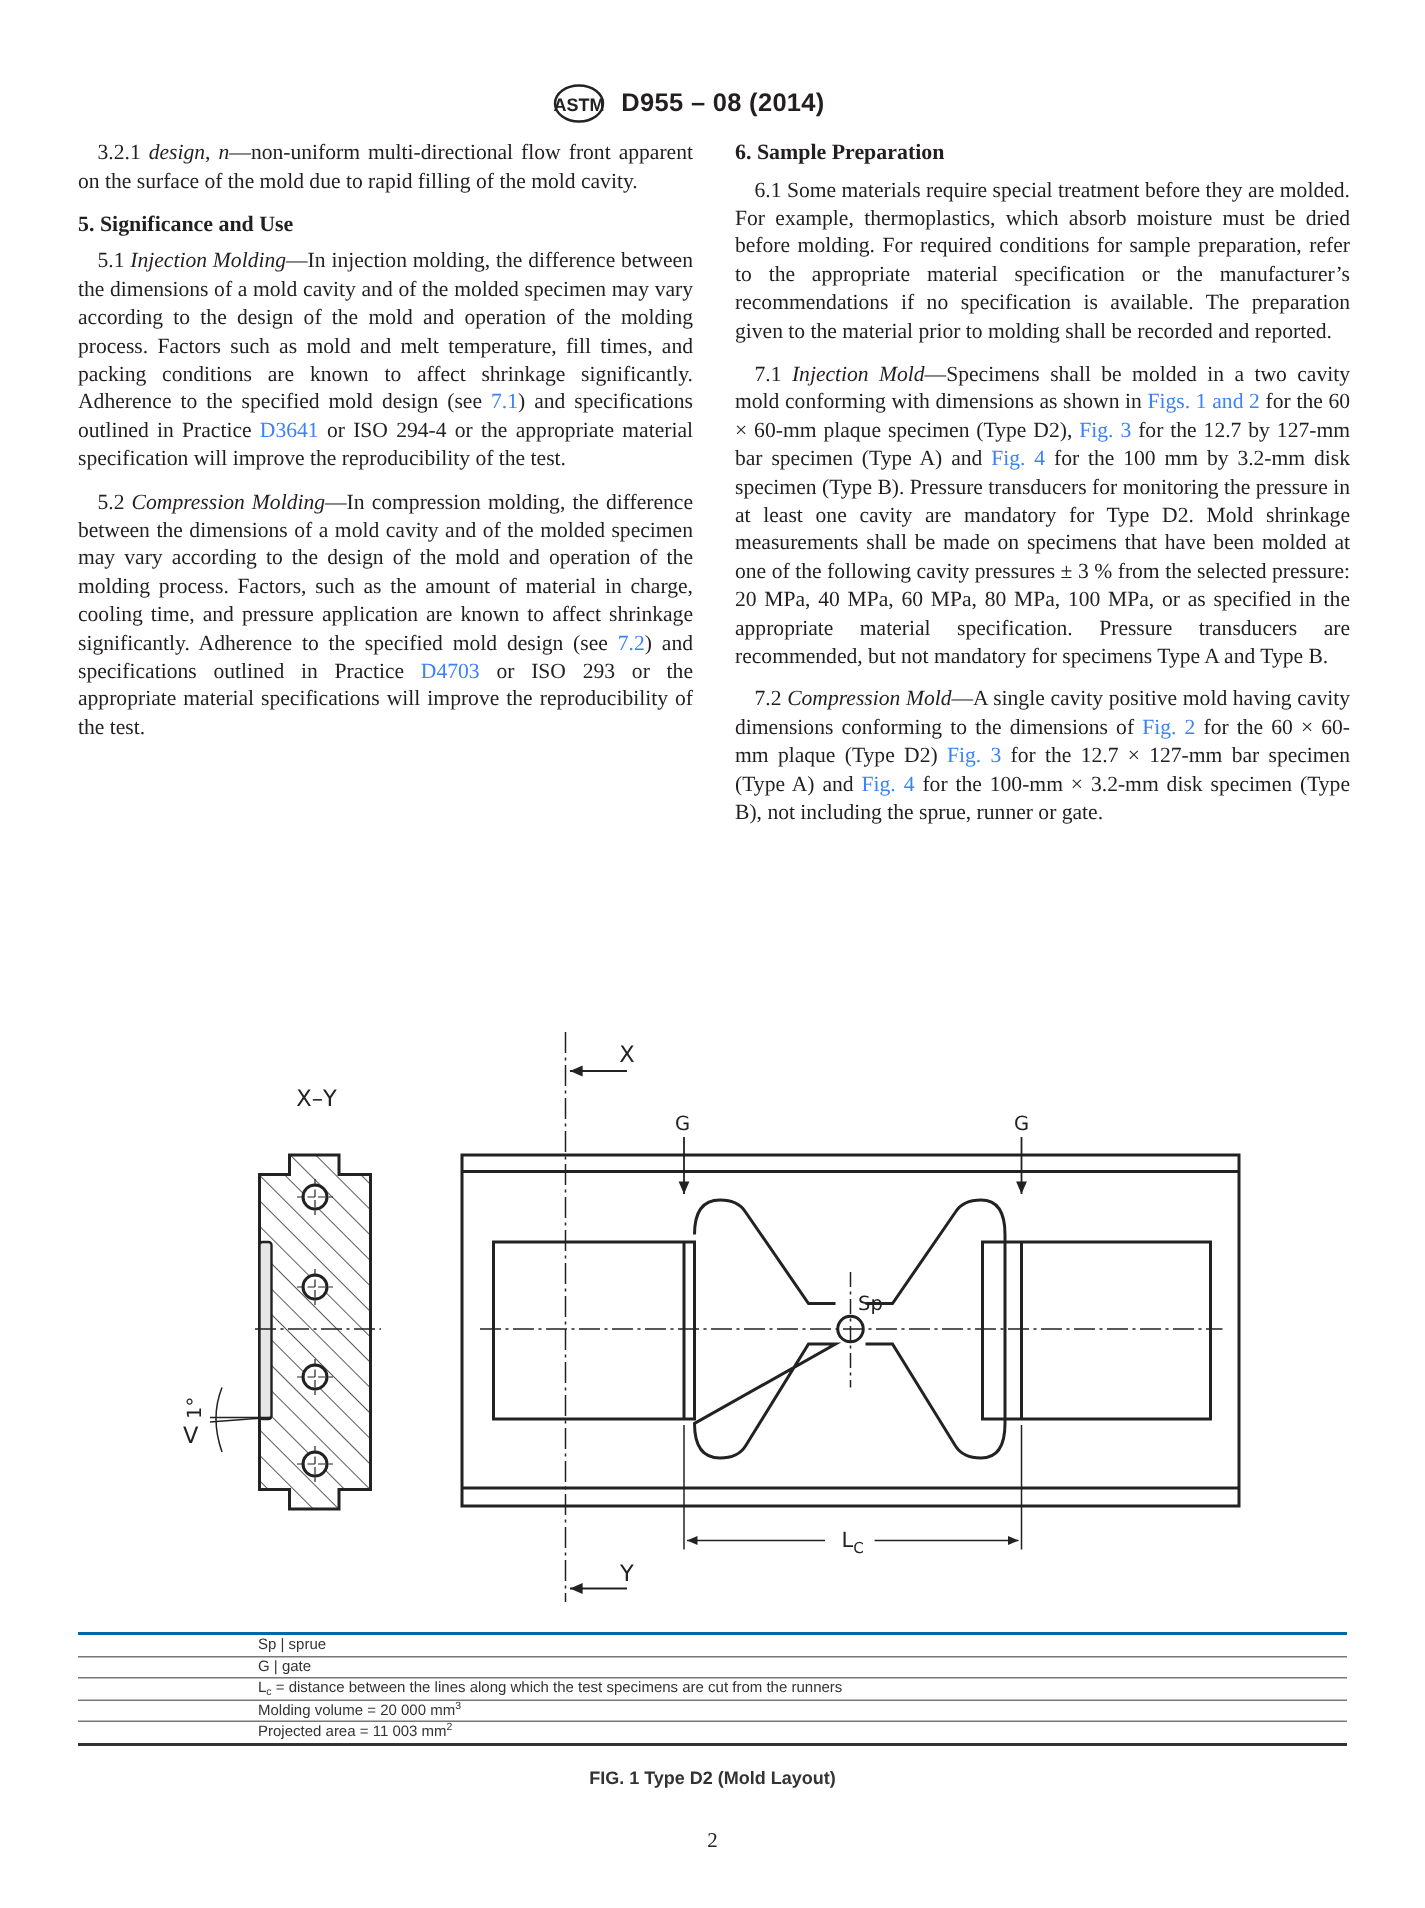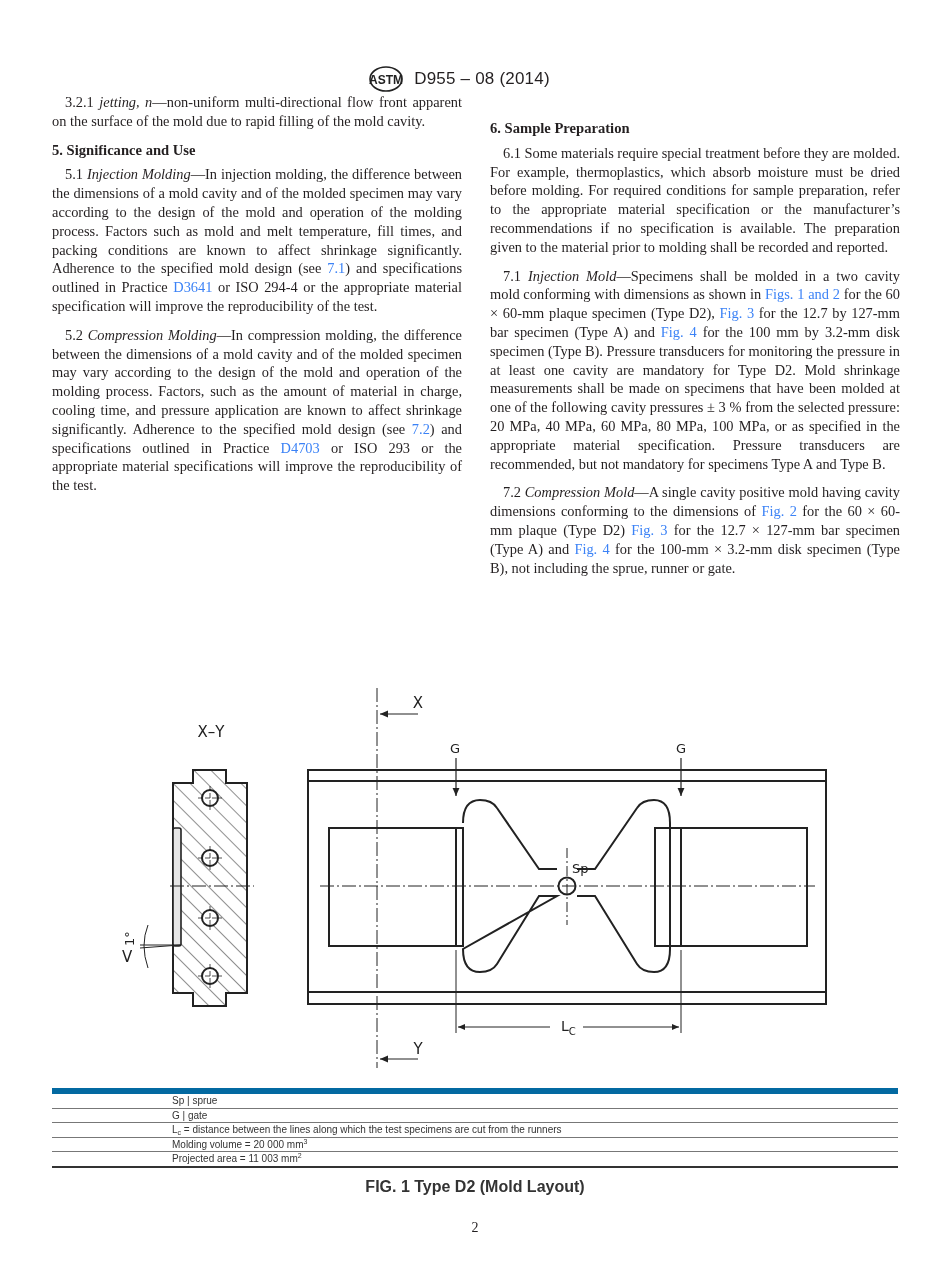--- a/index.html
+++ b/index.html
@@ -5,7 +5,7 @@
   html, body { margin: 0; padding: 0; background: #ffffff; }
   body { width: 950px; height: 1272px; position: relative; overflow: hidden;
          font-family: "Liberation Serif", "DejaVu Serif", serif; color: #231f20; }
-  .header { position: absolute; top: 65px; left: 0; width: 918px; text-align: center; }
+  .header { position: absolute; top: 55px; left: 0; width: 918px; text-align: center; }
   .header .logo { display: inline-block; vertical-align: middle; width: 36px; height: 28px; margin-right: 6px; }
   .header .title { display: inline-block; vertical-align: middle; font-family: "Liberation Sans", "DejaVu Sans", sans-serif;
                    font-weight: normal; font-size: 17px; letter-spacing: 0.2px; text-align: center; }

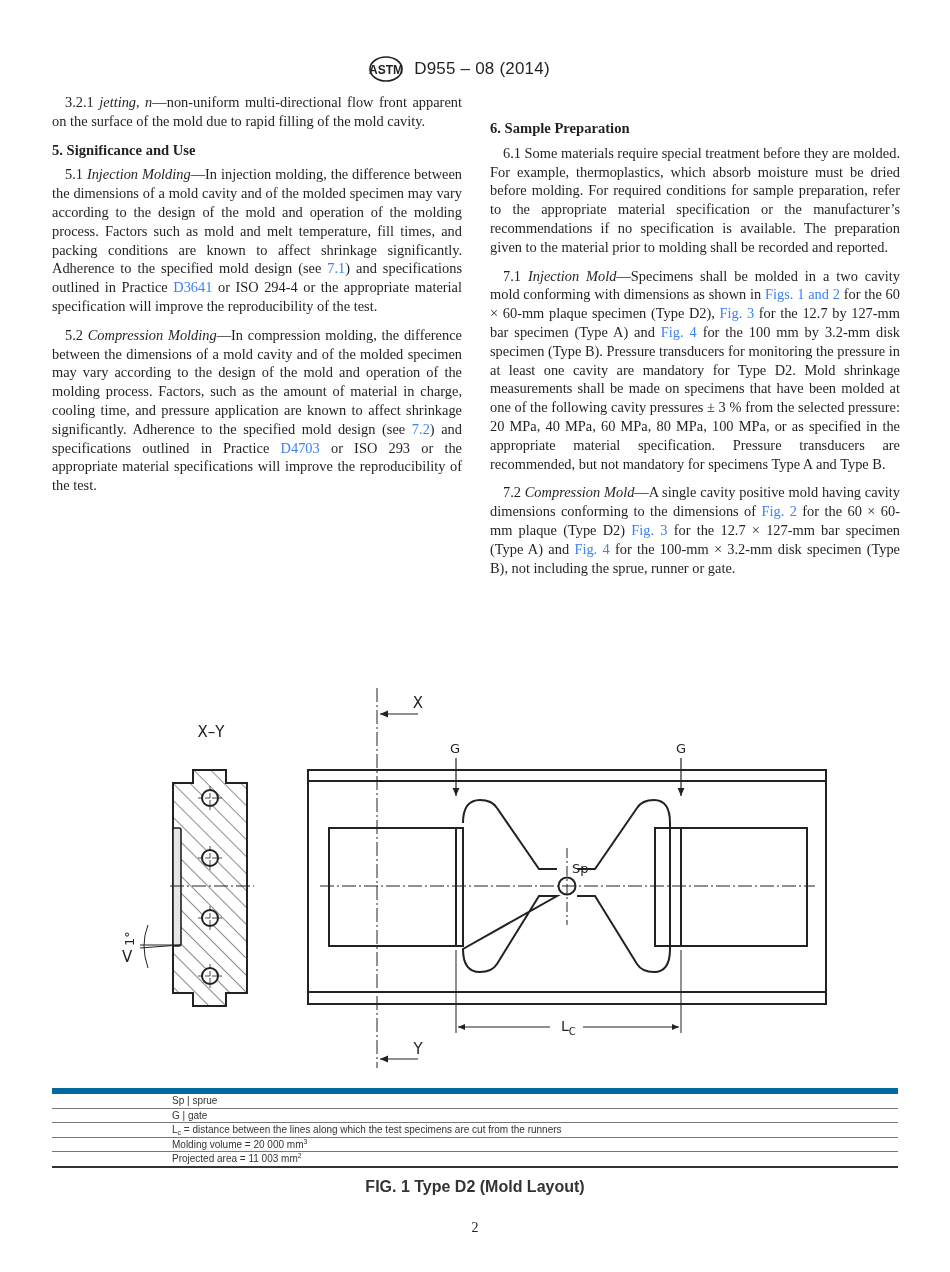--- a/index.html
+++ b/index.html
@@ -8,7 +8,7 @@
   .header { position: absolute; top: 55px; left: 0; width: 918px; text-align: center; }
   .header .logo { display: inline-block; vertical-align: middle; width: 36px; height: 28px; margin-right: 6px; }
   .header .title { display: inline-block; vertical-align: middle; font-family: "Liberation Sans", "DejaVu Sans", sans-serif;
-                   font-weight: normal; font-size: 17px; letter-spacing: 0.2px; text-align: center; }
+                   font-weight: bold; font-size: 17px; letter-spacing: 0.2px; text-align: center; }
   .col { position: absolute; top: 93px; width: 410px; font-size: 14.4px; line-height: 18.8px; text-align: justify; }
   .col.left { left: 52px; }
   .col.right { left: 490px; margin-top: 26px; }

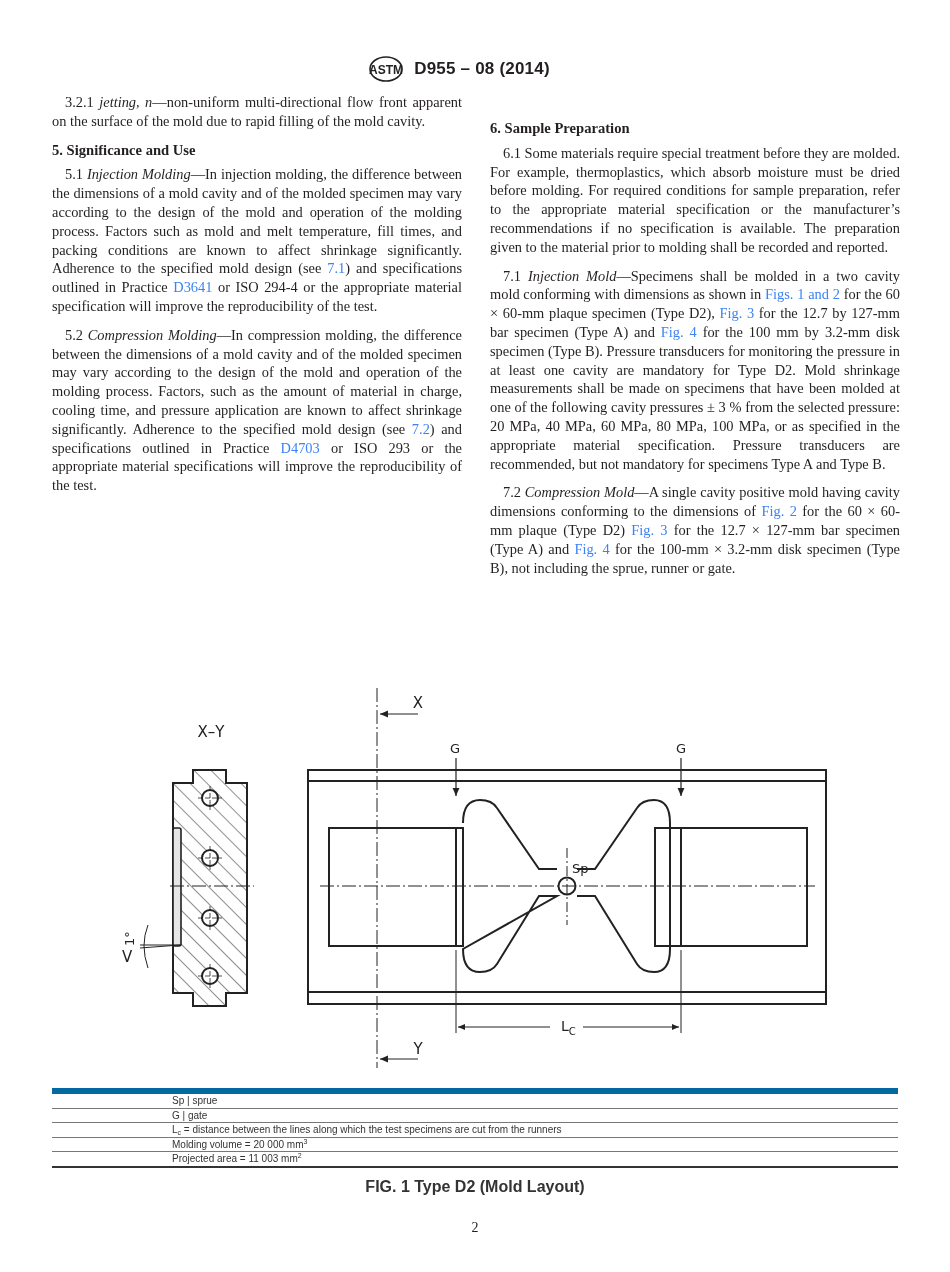--- a/index.html
+++ b/index.html
@@ -41,7 +41,7 @@
 </div>
 
 <div class="col left">
-  <p><span>3.2.1 </span><i>jetting, n</i><span>—non-uniform multi-directional flow front apparent on the surface of the mold due to rapid filling of the mold cavity.</span></p>
+  <p><span>3.2.1 </span><i>design, n</i><span>—non-uniform multi-directional flow front apparent on the surface of the mold due to rapid filling of the mold cavity.</span></p>
 
 
   <h2>5. Significance and Use</h2>

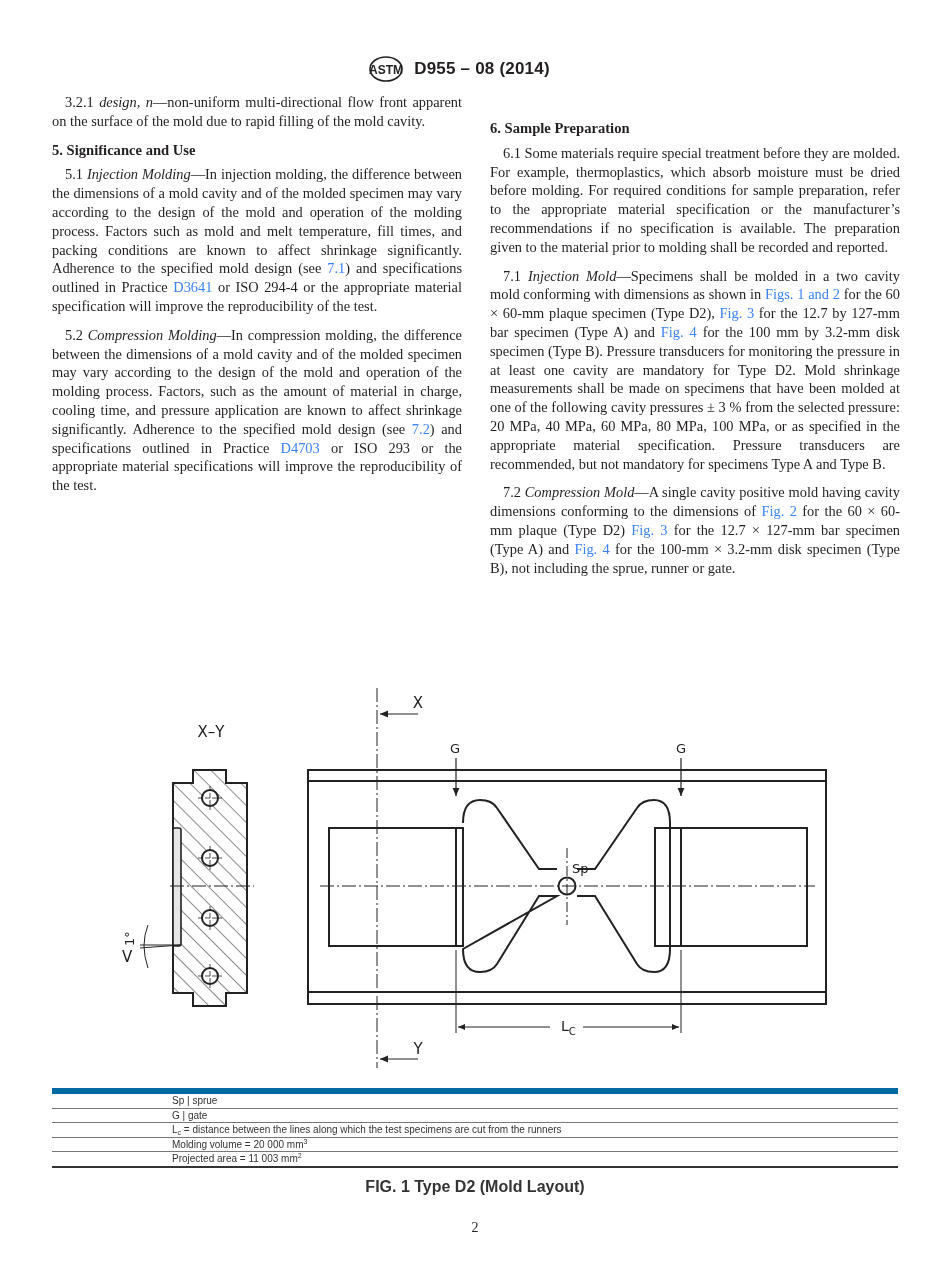--- a/index.html
+++ b/index.html
@@ -11,7 +11,7 @@
                    font-weight: bold; font-size: 17px; letter-spacing: 0.2px; text-align: center; }
   .col { position: absolute; top: 93px; width: 410px; font-size: 14.4px; line-height: 18.8px; text-align: justify; }
   .col.left { left: 52px; }
-  .col.right { left: 490px; margin-top: 26px; }
+  .col.right { left: 490px; }
   .col p { margin: 0 0 10px 0; text-indent: 13px; hyphens: auto; }
   .col h2 { margin: 0 0 6px 0; font-size: 14.6px; font-weight: bold; }
   .col h2.spaced { margin-top: 2px; }

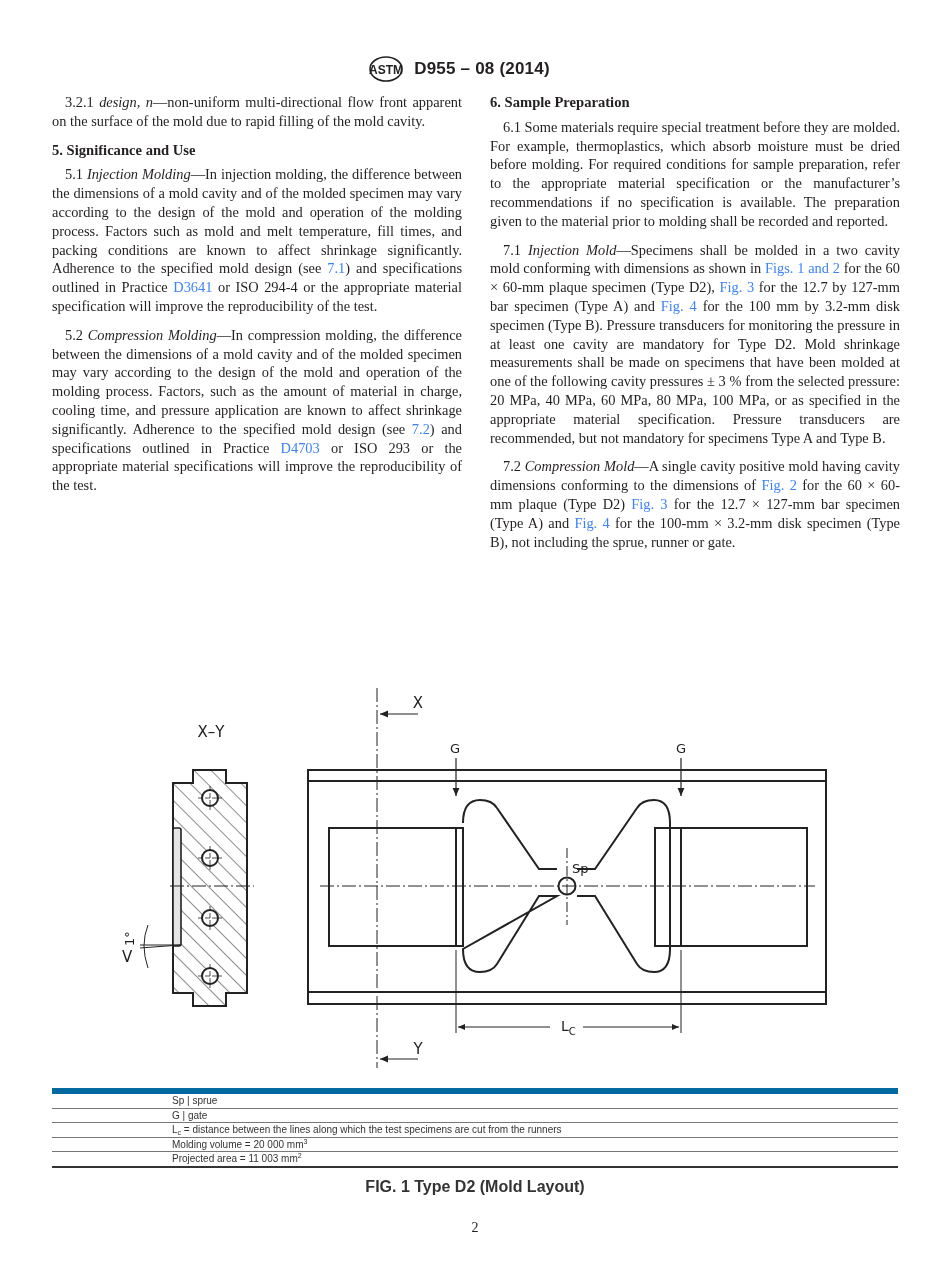--- a/index.html
+++ b/index.html
@@ -18,7 +18,7 @@
   .link { color: #3b82f6; }
   i { font-style: italic; }
   .drawing { position: absolute; left: 0; top: 680px; width: 950px; height: 400px; }
-  .legend { position: absolute; left: 52px; top: 1088px; width: 846px; border-top: 6px solid #0369a1; border-bottom: 2px solid #333;
+  .legend { position: absolute; left: 52px; top: 1088px; width: 846px; border-top: 2px solid #0369a1; border-bottom: 2px solid #333;
             font-family: "Liberation Sans", "DejaVu Sans", sans-serif; font-size: 10px; color: #333; }
   .legend .row { height: 13.6px; line-height: 13.6px; border-top: 1px solid #777; padding-left: 120px; }
   .legend .row:first-child { border-top: none; }

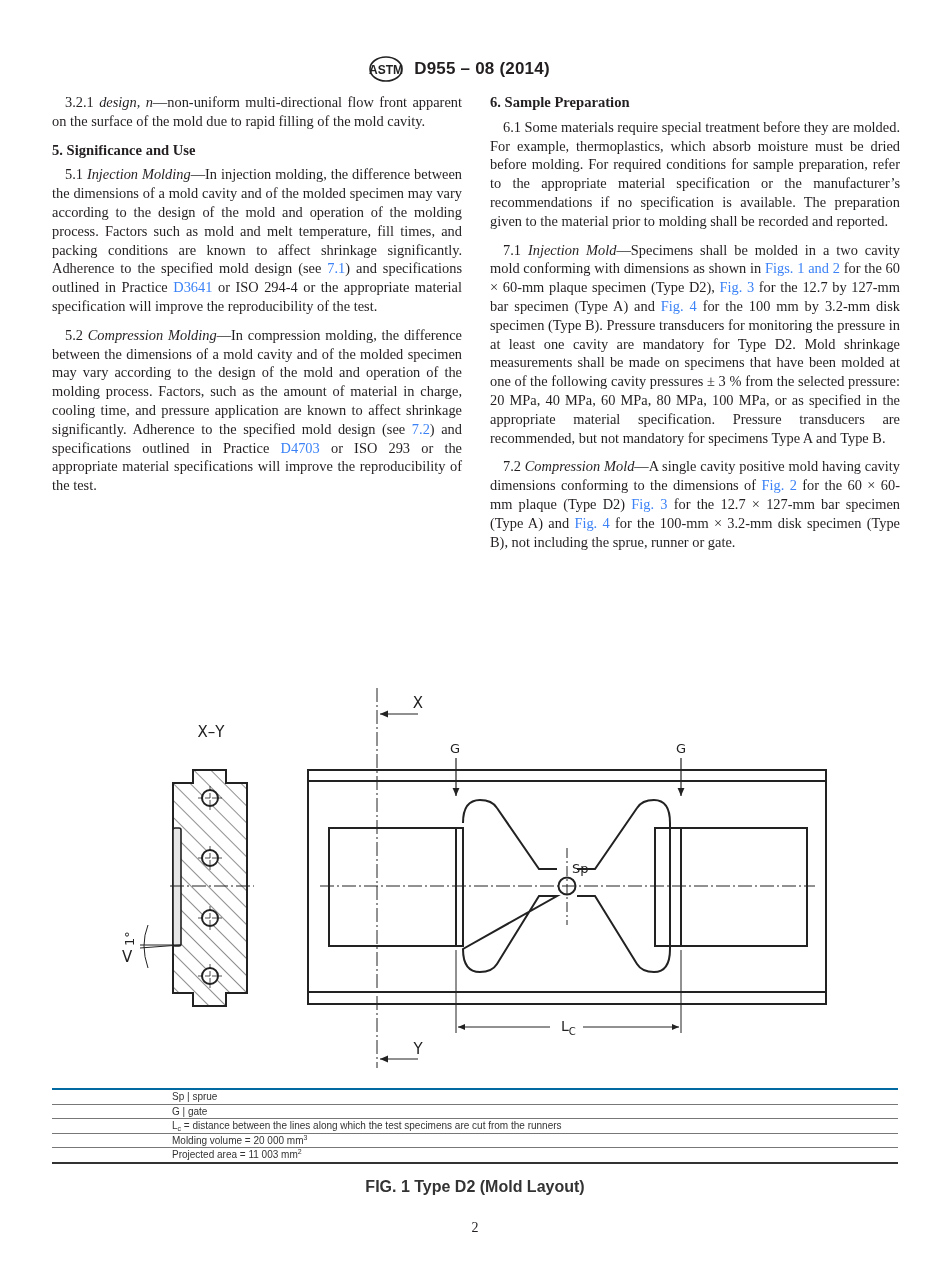--- a/index.html
+++ b/index.html
@@ -25,7 +25,7 @@
   .legend sup { font-size: 7px; vertical-align: 4px; line-height: 0; }
   .legend sub { font-size: 7px; vertical-align: -2px; line-height: 0; }
   .caption { position: absolute; top: 1178px; left: 0; width: 950px; text-align: center;
-             font-family: "Liberation Sans", "DejaVu Sans", sans-serif; font-weight: bold; font-size: 16px; color: #333; }
+             font-family: "Liberation Sans", "DejaVu Sans", sans-serif; font-weight: bold; font-size: 12px; color: #333; }
   .pagenum { position: absolute; top: 1220px; left: 0; width: 950px; text-align: center; font-size: 14px; }
   svg text { font-family: "DejaVu Sans", "Liberation Sans", sans-serif; fill: #222; }
 </style>

